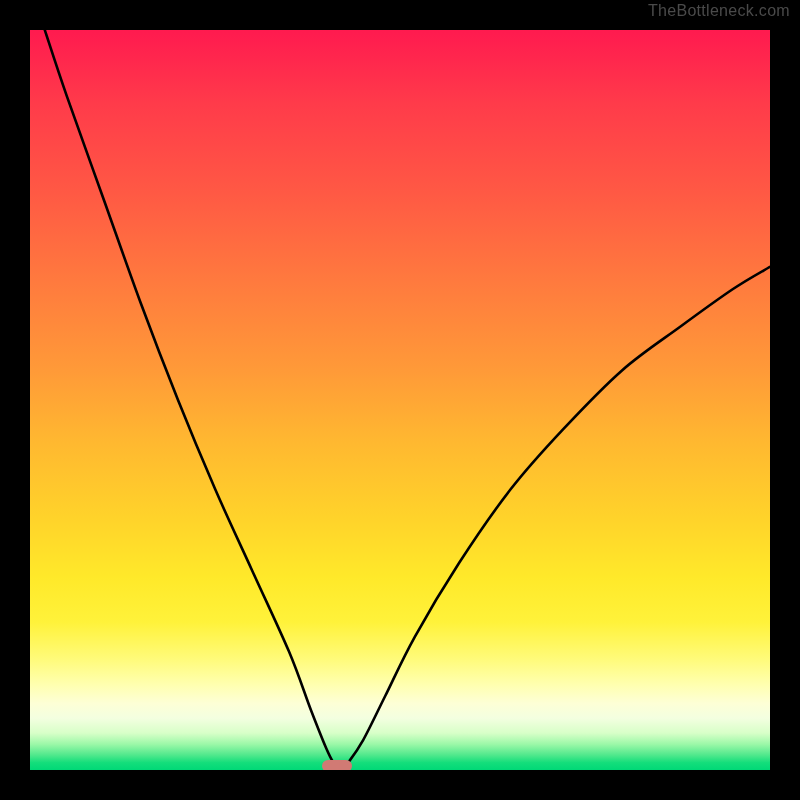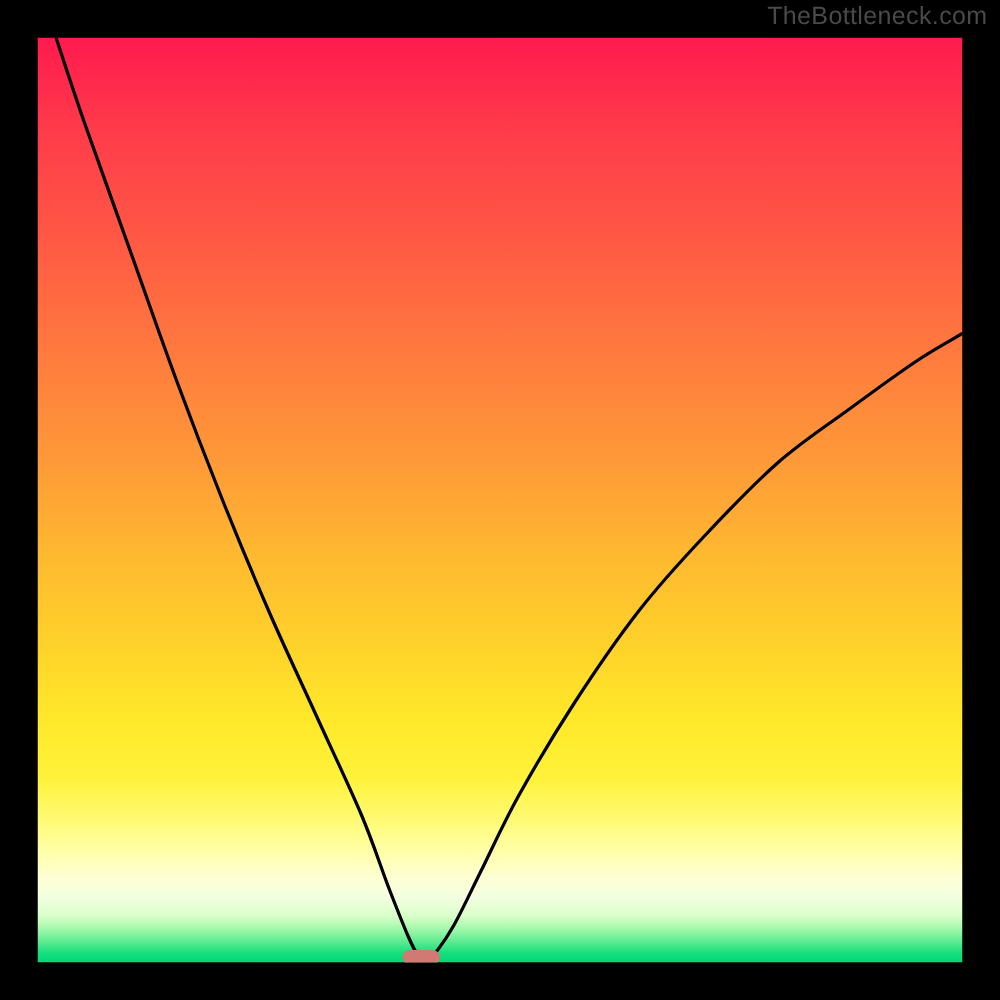--- a/index.html
+++ b/index.html
@@ -22,7 +22,7 @@
     top: 2px;
     right: 10px;
     color: #4a4a4a;
-    font-size: 20px;
+    font-size: 16px;
     font-weight: 500;
     letter-spacing: 0.3px;
     z-index: 10;

